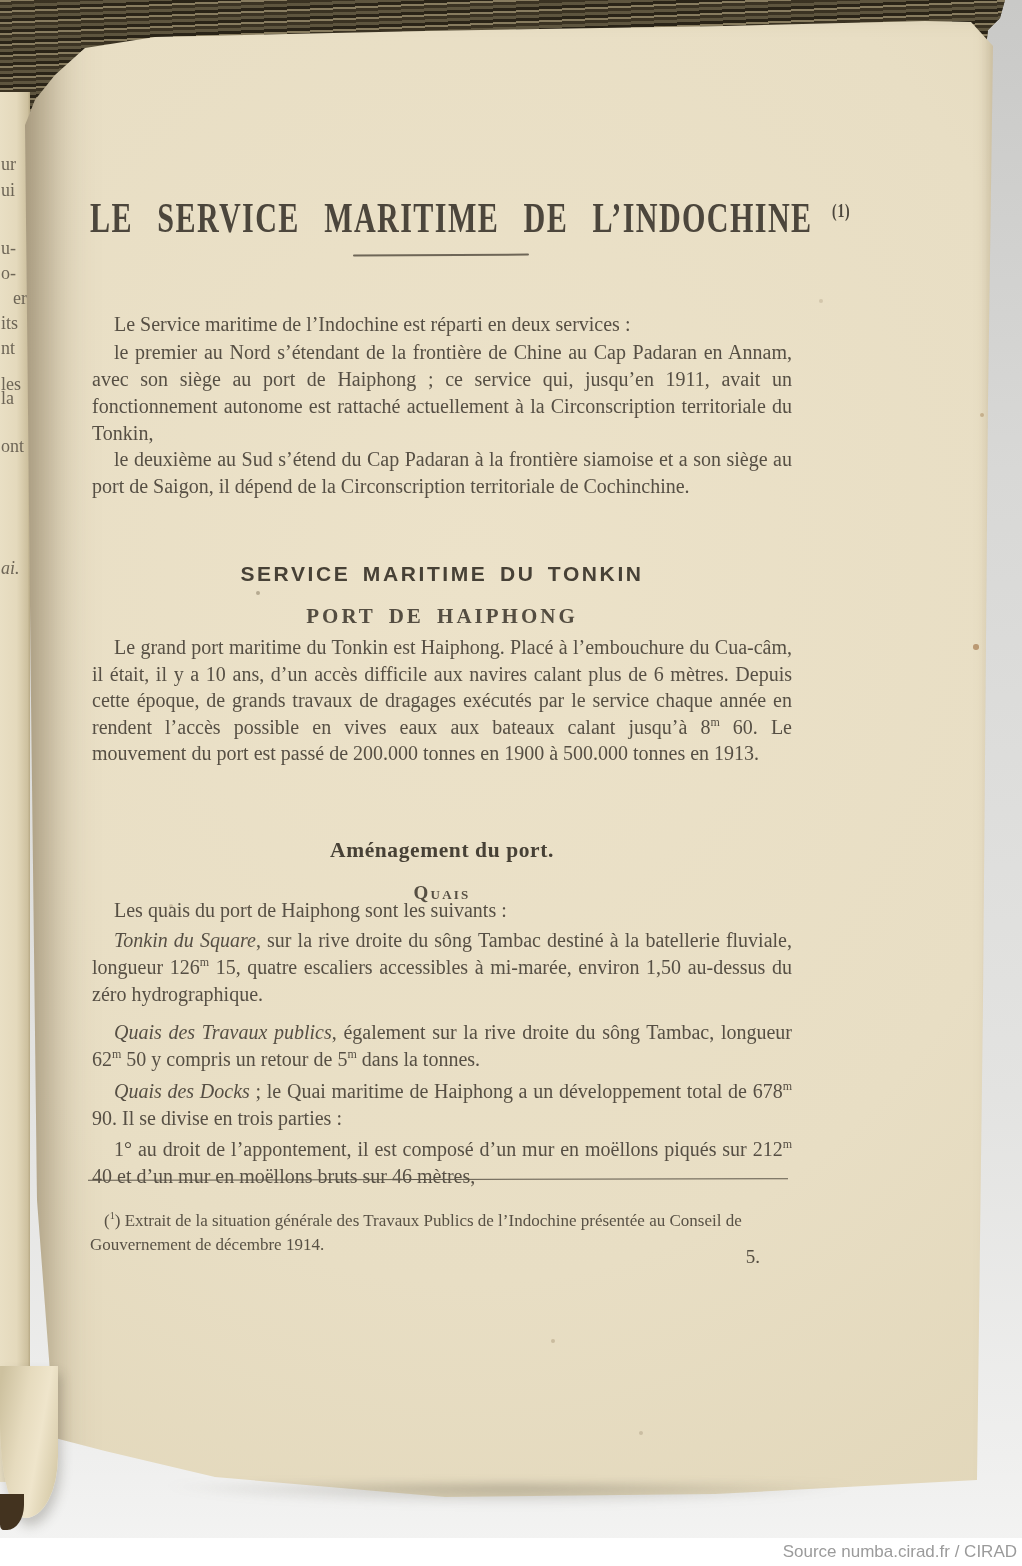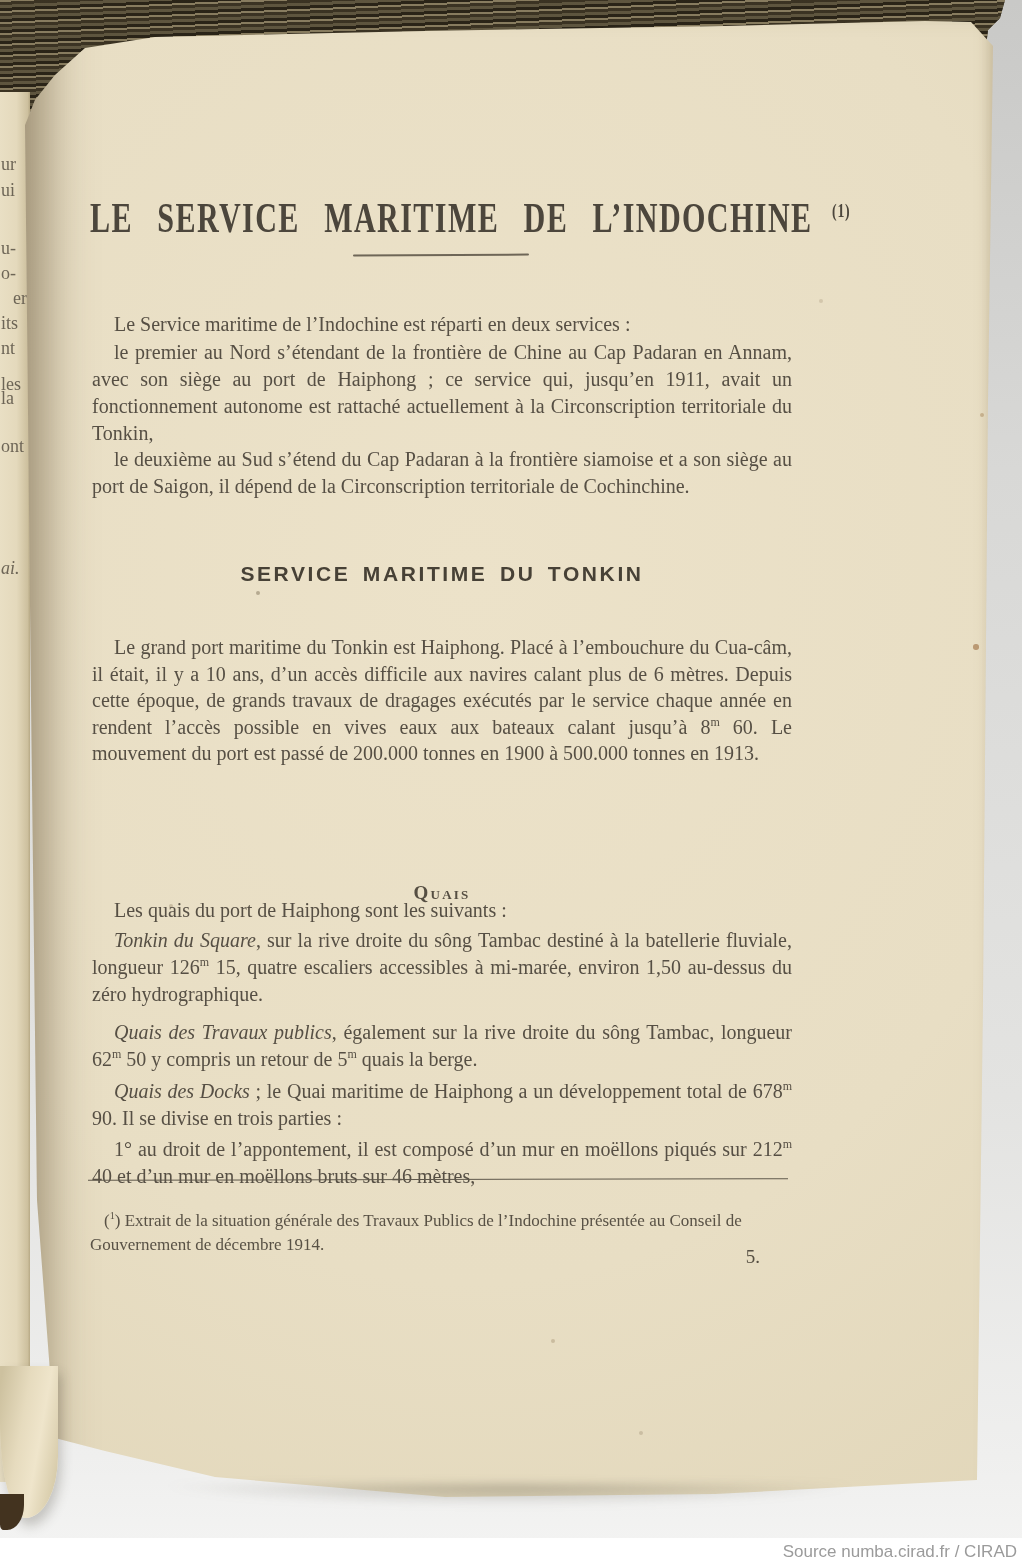--- a/index.html
+++ b/index.html
@@ -159,6 +159,7 @@
   <p class="tblock just ind p-intro3">le deuxième au Sud s’étend du Cap Padaran à la frontière siamoise et a son siège au port de Saigon, il dépend de la Circonscription territoriale de Cochinchine.</p>
 
   <h2 class="tblock center h-tonkin">SERVICE MARITIME DU TONKIN</h2>
+  <h3 class="tblock center h-haiphong">PORT DE HAIPHONG</h3>
 
   <p class="tblock just ind p-port"><span>Le grand port maritime du Tonkin est Haiphong. Placé à l’embouchure du Cua-câm, il était, il y a 10 ans, d’un accès difficile aux navires calant plus de 6 mètres. Depuis cette époque, de grands travaux de dragages exécutés par le service chaque année en rendent l’accès possible en vives eaux aux bateaux calant jusqu’à 8</span><sup>m</sup><span> 60. Le mouvement du port est passé de 200.000 tonnes en 1900 à 500.000 tonnes en 1913.</span></p>
 

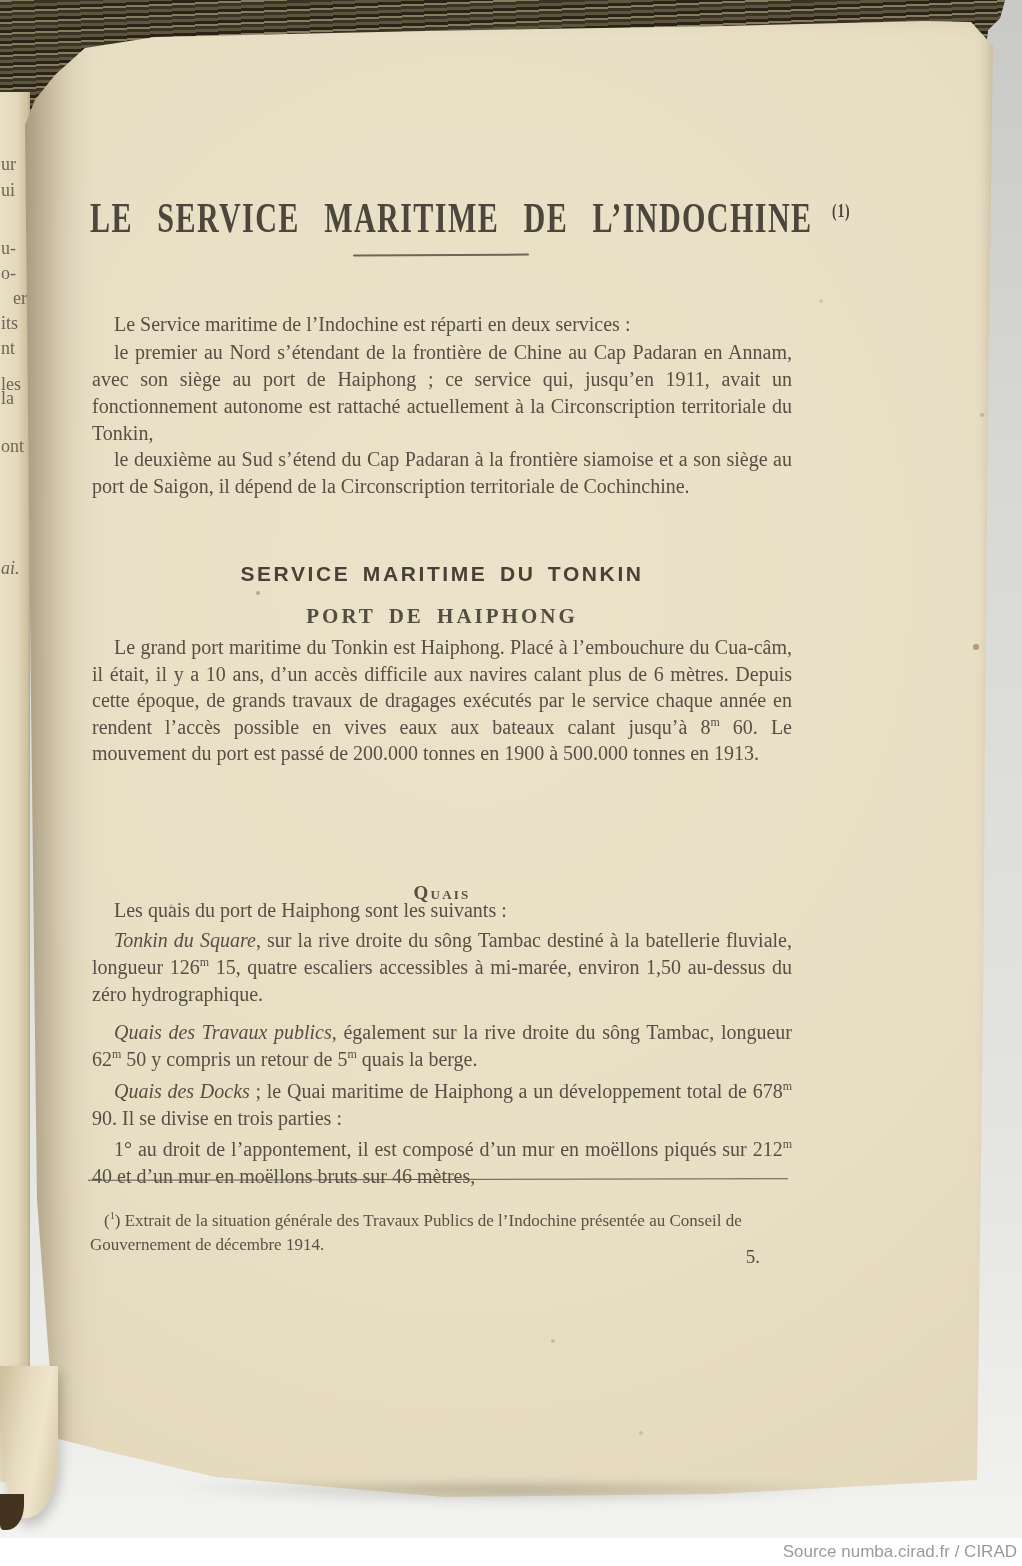--- a/index.html
+++ b/index.html
@@ -163,6 +163,7 @@
 
   <p class="tblock just ind p-port"><span>Le grand port maritime du Tonkin est Haiphong. Placé à l’embouchure du Cua-câm, il était, il y a 10 ans, d’un accès difficile aux navires calant plus de 6 mètres. Depuis cette époque, de grands travaux de dragages exécutés par le service chaque année en rendent l’accès possible en vives eaux aux bateaux calant jusqu’à 8</span><sup>m</sup><span> 60. Le mouvement du port est passé de 200.000 tonnes en 1900 à 500.000 tonnes en 1913.</span></p>
 
+  <h4 class="tblock center h-amenagement">Aménagement du port.</h4>
   <h5 class="tblock center h-quais">Quais</h5>
 
   <p class="tblock ind p-quais-intro">Les quais du port de Haiphong sont les suivants :</p>

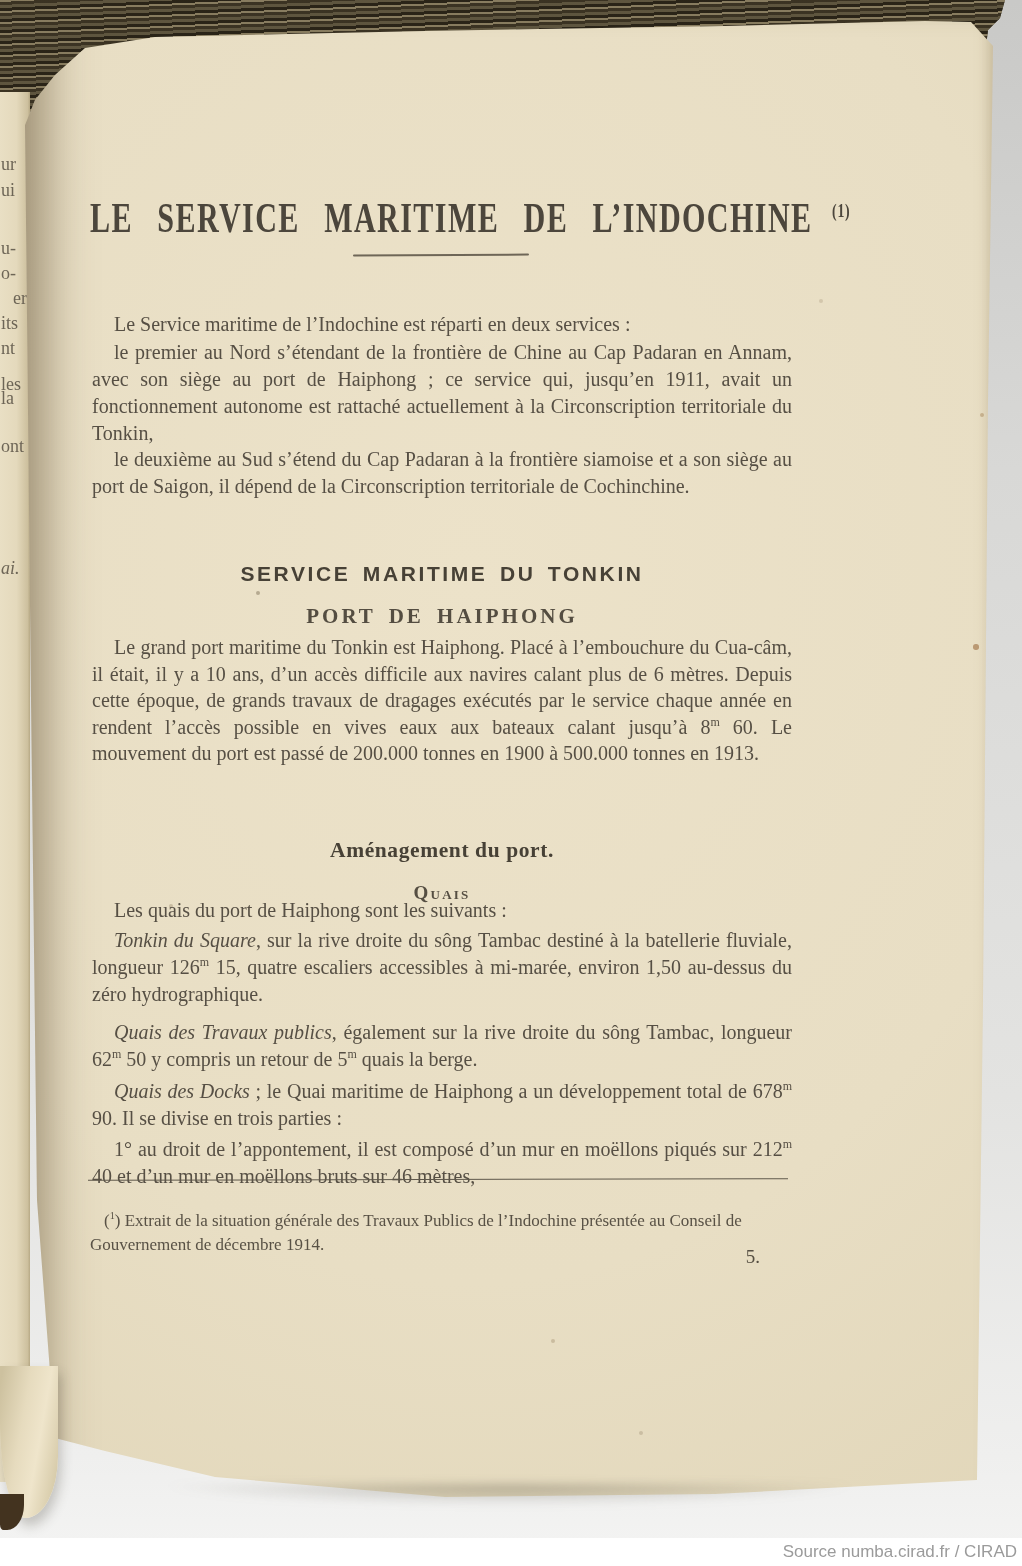--- a/index.html
+++ b/index.html
@@ -168,7 +168,7 @@
 
   <p class="tblock ind p-quais-intro">Les quais du port de Haiphong sont les suivants :</p>
   <p class="tblock just ind p-square"><span class="it">Tonkin du Square</span><span>, sur la rive droite du sông Tambac destiné à la batellerie fluviale, longueur 126</span><sup>m</sup><span> 15, quatre escaliers accessibles à mi-marée, environ 1,50 au-dessus du zéro hydrographique.</span></p>
-  <p class="tblock just ind p-travaux"><span class="it">Quais des Travaux publics</span><span>, également sur la rive droite du sông Tambac, longueur 62</span><sup>m</sup><span> 50 y compris un retour de 5</span><sup>m</sup><span> quais la berge.</span></p>
+  <p class="tblock just ind p-travaux"><span class="it">Quais des Travaux publics</span><span>, également sur la rive droite du sông Tambac, longueur 62</span><sup>m</sup><span> 50 y compris un retour de 5</span><sup>m</sup><span> dans la tonnes.</span></p>
   <p class="tblock just ind p-docks"><span class="it">Quais des Docks</span><span> ; le Quai maritime de Haiphong a un développement total de 678</span><sup>m</sup><span> 90. Il se divise en trois parties :</span></p>
   <p class="tblock just ind p-item1"><span>1° au droit de l’appontement, il est composé d’un mur en moëllons piqués sur 212</span><sup>m</sup><span> 40 et d’un mur en moëllons bruts sur 46 mètres,</span></p>
 

